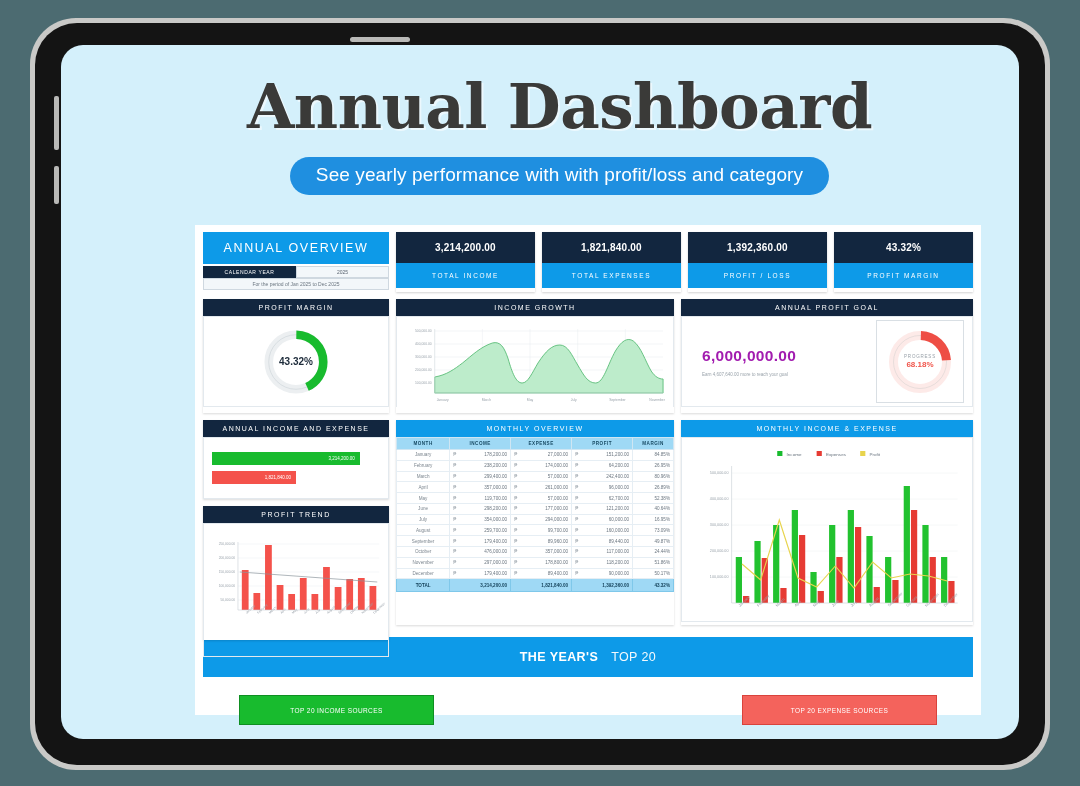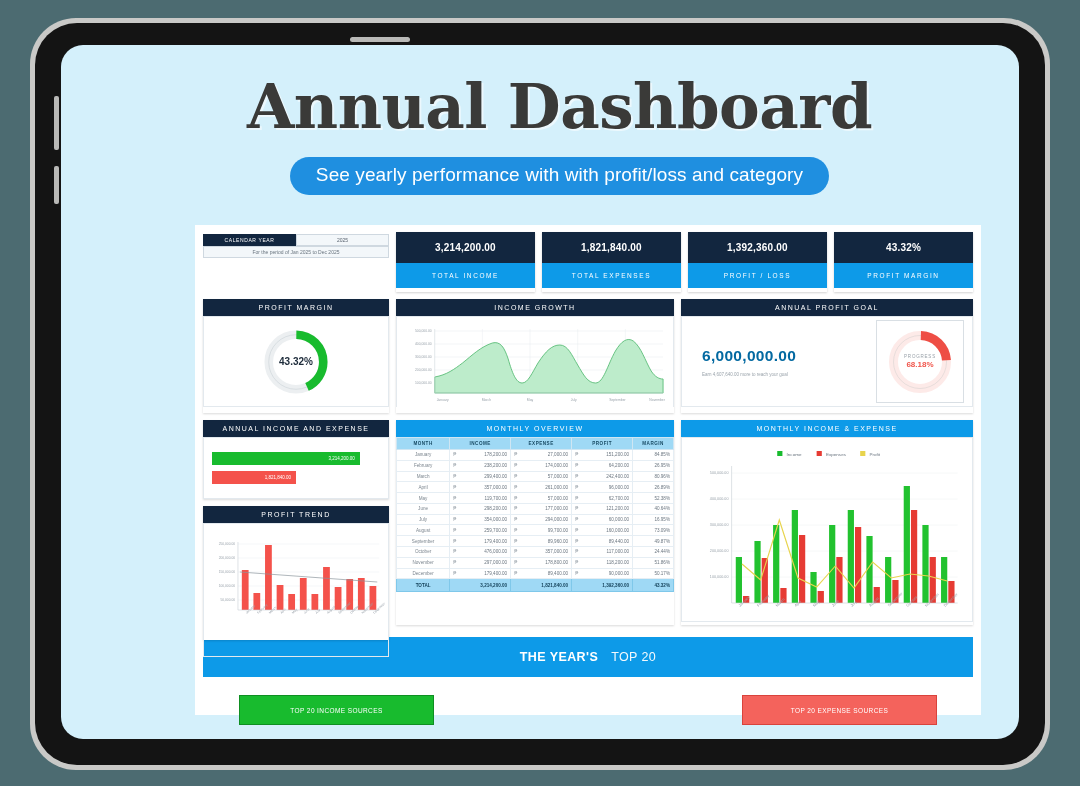--- a/index.html
+++ b/index.html
@@ -217,6 +217,7 @@
 
         <div class="row" id="top-strip">
           <div id="overview-card">
+            <div id="overview-title">ANNUAL OVERVIEW</div>
             <div id="calendar-row">
               <div id="calendar-label">CALENDAR YEAR</div>
               <div id="calendar-value">2025</div>

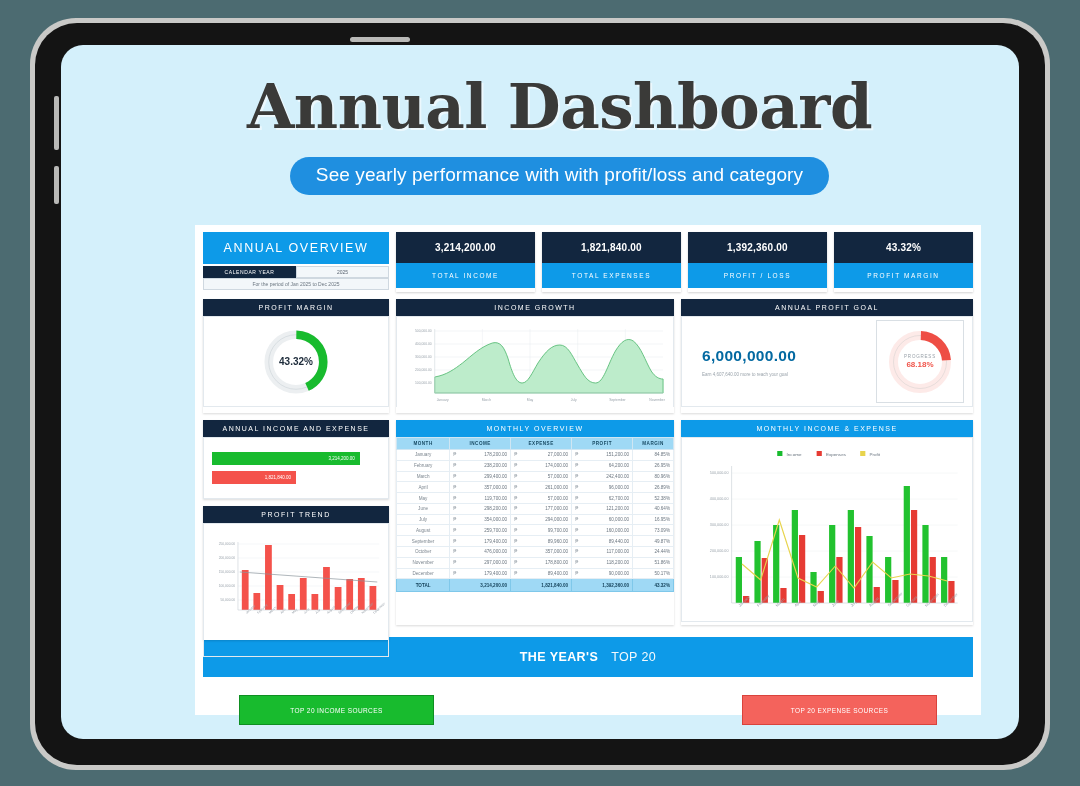--- a/index.html
+++ b/index.html
@@ -144,7 +144,7 @@
 
   #goal-body { height: 91px; display: flex; align-items: center; padding: 0 8px; }
   #goal-left { flex: 1; padding-left: 12px; }
-  #goal-amount { font-size: 15.5px; font-weight: bold; color: #0369a1; letter-spacing: 0.3px; }
+  #goal-amount { font-size: 15.5px; font-weight: bold; color: #a21caf; letter-spacing: 0.3px; }
   #goal-note { font-size: 4.5px; color: #9aa3ab; margin-top: 7px; }
   #goal-chart-box { width: 88px; height: 83px; border: 1px solid #d9dfe4; display: flex; align-items: center; justify-content: center; }
 

